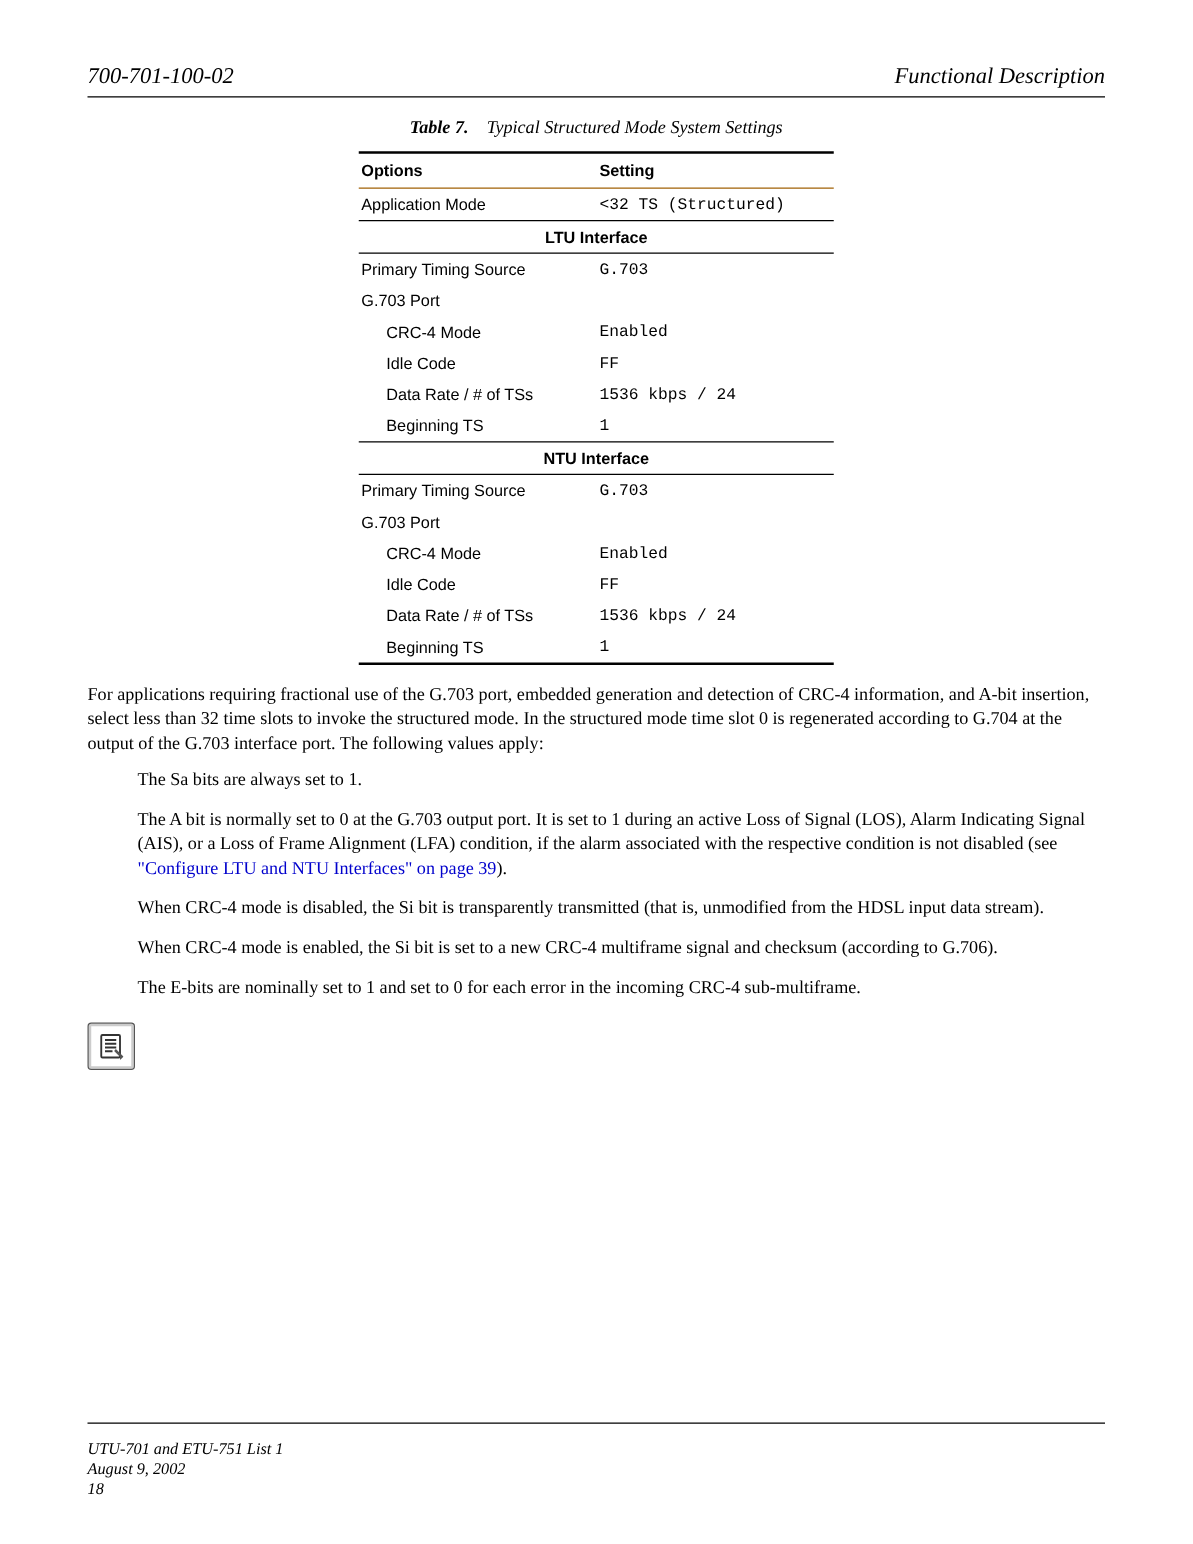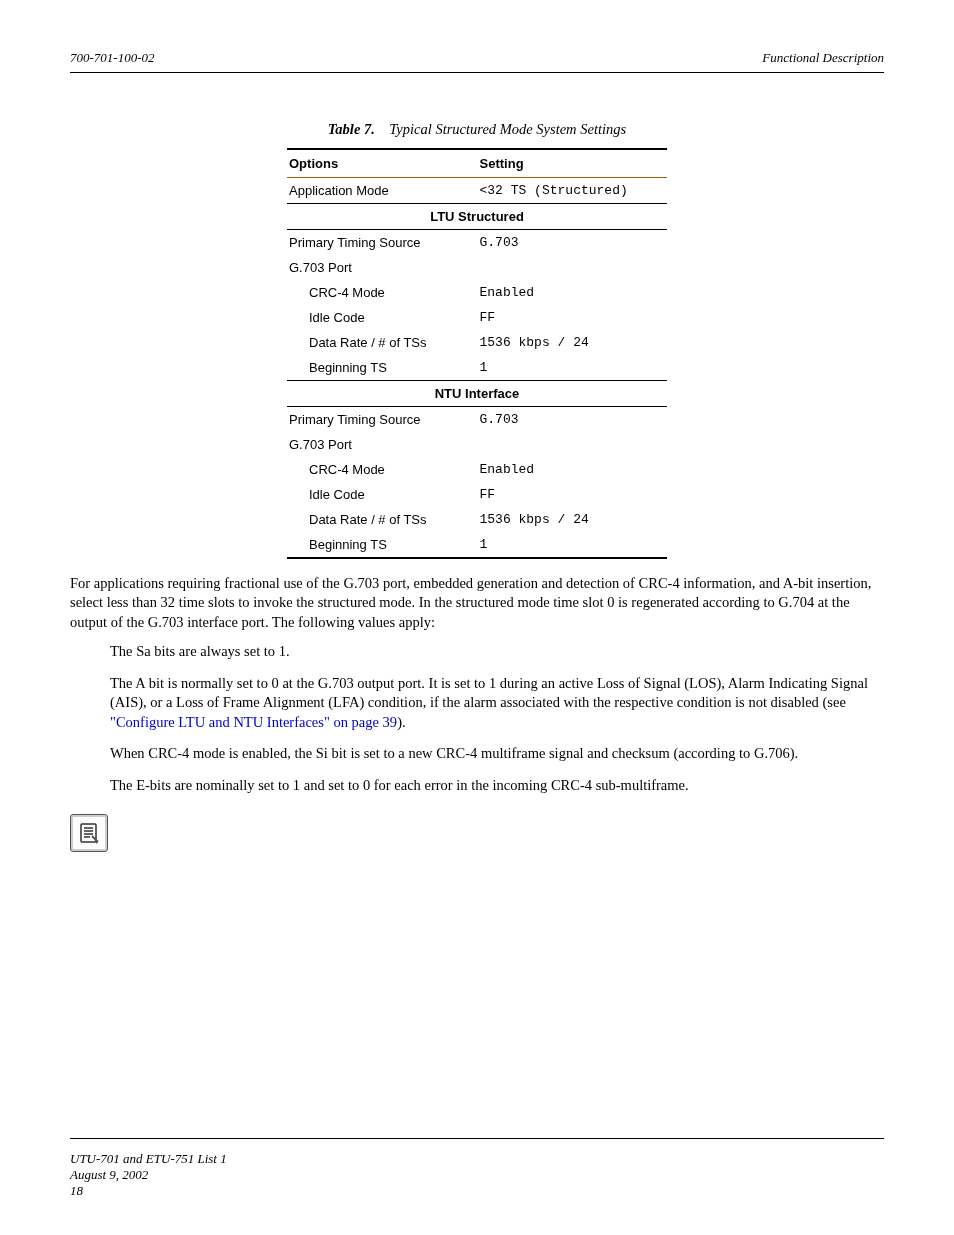--- a/index.html
+++ b/index.html
@@ -22,10 +22,10 @@
     display: flex;
     justify-content: space-between;
     font-style: italic;
-    font-size: 13px;
+    font-size: 18px;
     padding-bottom: 6px;
     border-bottom: 1px solid #000;
-    margin-bottom: 48px;
+    margin-bottom: 16px;
   }
   .table-wrap {
     width: 380px;

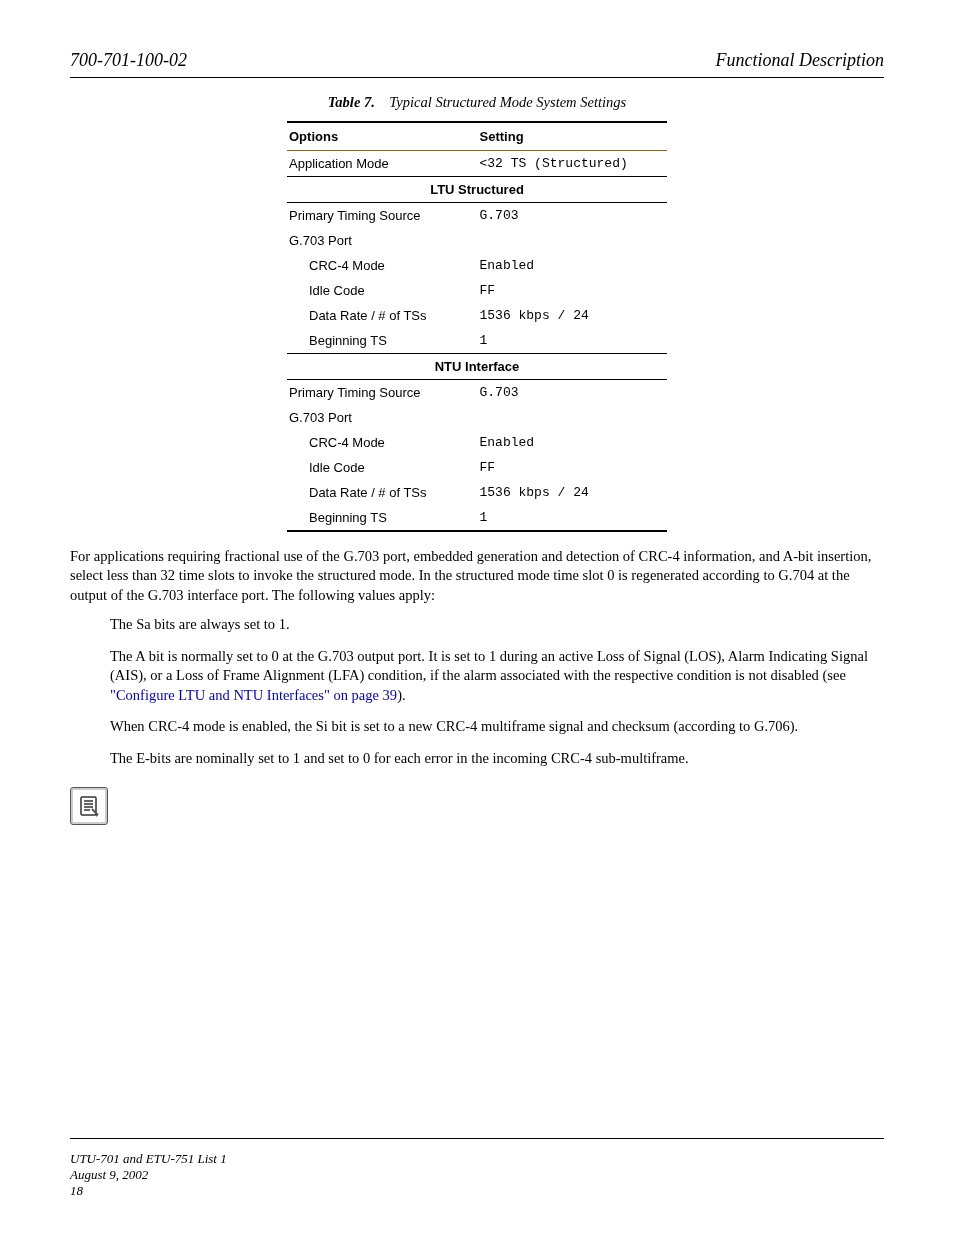--- a/index.html
+++ b/index.html
@@ -148,7 +148,7 @@
           <td>&lt;32 TS (Structured)</td>
         </tr>
         <tr class="section-row">
-          <td colspan="2">LTU Structured</td>
+          <td colspan="2">LTU Interface</td>
         </tr>
         <tr>
           <td>Primary Timing Source</td>

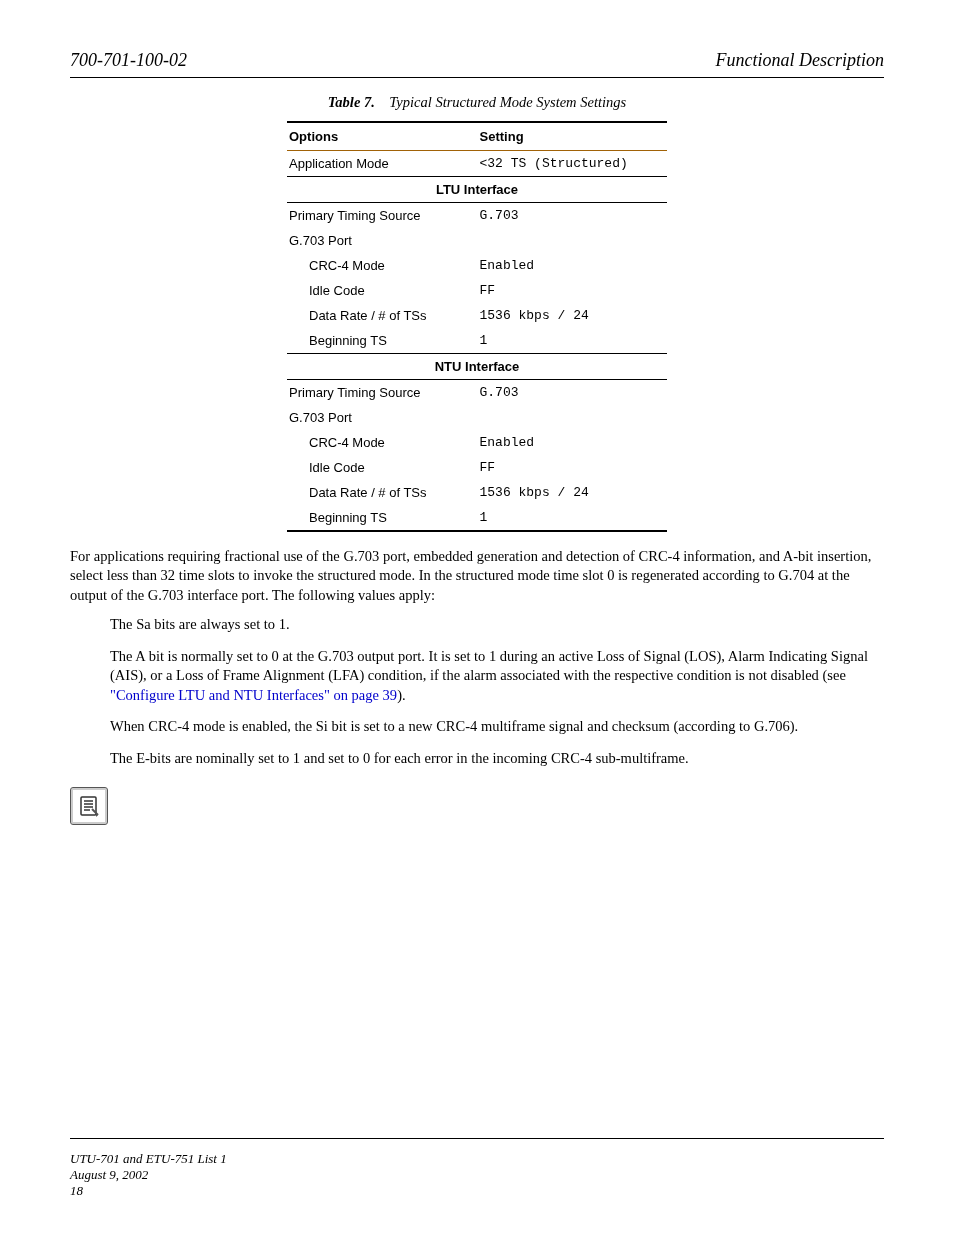--- a/index.html
+++ b/index.html
@@ -212,6 +212,7 @@
     <li>
       <span>The A bit is normally set to 0 at the G.703 output port. It is set to 1 during an active Loss of Signal (LOS), Alarm Indicating Signal (AIS), or a Loss of Frame Alignment (LFA) condition, if the alarm associated with the respective condition is not disabled (see </span><span class="inline-link">"Configure LTU and NTU Interfaces" on page 39</span><span>).</span>
     </li>
+    <li>When CRC-4 mode is disabled, the Si bit is transparently transmitted (that is, unmodified from the HDSL input data stream).</li>
     <li>When CRC-4 mode is enabled, the Si bit is set to a new CRC-4 multiframe signal and checksum (according to G.706).</li>
     <li>The E-bits are nominally set to 1 and set to 0 for each error in the incoming CRC-4 sub-multiframe.</li>
   </ul>

